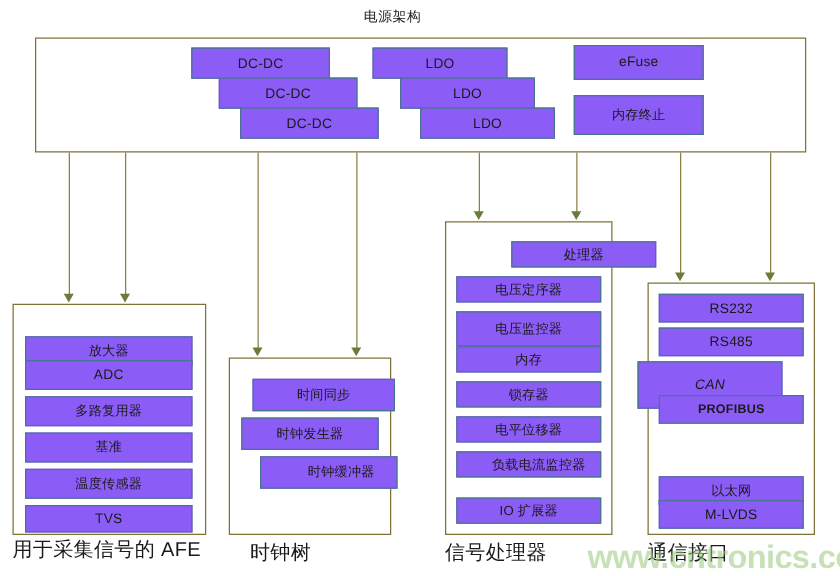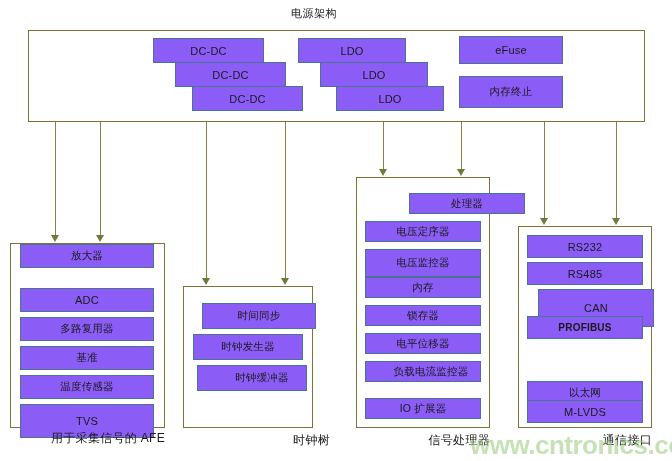--- a/index.html
+++ b/index.html
@@ -134,7 +134,7 @@
   <div class="arrow-head" style="left:611.5px; top:218px;"></div>
 
   <div class="olive-box" style="left:10px; top:243px; width:155px; height:185px;"></div>
-  <div class="blue-box" style="left:20px; top:244px; width:134px; height:24px;">放大器</div>
+  <div class="blue-box" style="left:20px; top:269px; width:134px; height:24px;">放大器</div>
   <div class="blue-box latin" style="left:20px; top:288px; width:134px; height:24px;">ADC</div>
   <div class="blue-box" style="left:20px; top:317px; width:134px; height:24px;">多路复用器</div>
   <div class="blue-box" style="left:20px; top:346px; width:134px; height:24px;">基准</div>

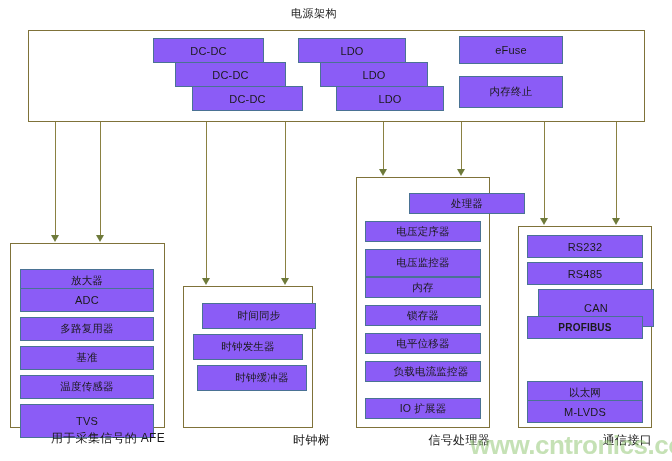--- a/index.html
+++ b/index.html
@@ -162,7 +162,7 @@
   <div class="olive-box" style="left:518px; top:226px; width:134px; height:202px;"></div>
   <div class="blue-box latin" style="left:527px; top:235px; width:116px; height:23px;">RS232</div>
   <div class="blue-box latin" style="left:527px; top:262px; width:116px; height:23px;">RS485</div>
-  <div class="blue-box latin" style="left:538px; top:289px; width:116px; height:38px;">CAN</div>
+  <div class="blue-box latin" style="left:510px; top:289px; width:116px; height:38px;font-style:italic;">CAN</div>
   <div class="blue-box bold" style="left:527px; top:316px; width:116px; height:23px;">PROFIBUS</div>
   <div class="blue-box" style="left:527px; top:343px; width:116px; height:23px;margin-top:38px;">以太网</div>
   <div class="blue-box latin" style="left:527px; top:400px; width:116px; height:23px;">M-LVDS</div>

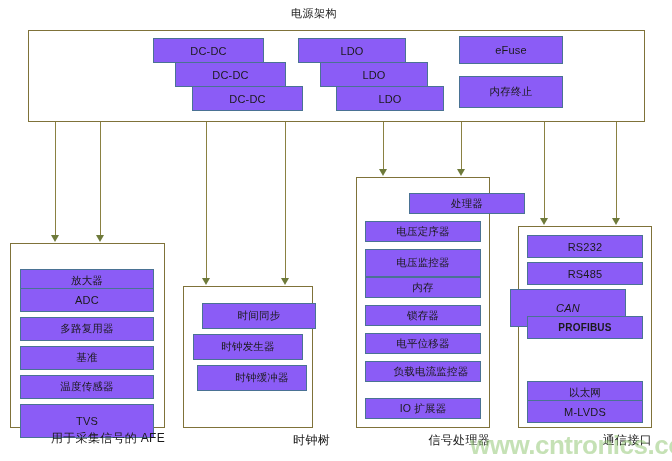--- a/index.html
+++ b/index.html
@@ -145,7 +145,7 @@
   <div class="olive-box" style="left:183px; top:286px; width:130px; height:142px;"></div>
   <div class="blue-box" style="left:202px; top:303px; width:114px; height:26px;">时间同步</div>
   <div class="blue-box" style="left:193px; top:334px; width:110px; height:26px;">时钟发生器</div>
-  <div class="blue-box" style="left:197px; top:365px; width:110px; height:26px;padding-left:20px;">时钟缓冲器</div>
+  <div class="blue-box" style="left:208px; top:365px; width:110px; height:26px;padding-left:20px;">时钟缓冲器</div>
   <div class="grp-label" style="left:200px; top:432px; width:130px;">时钟树</div>
 
   <div class="olive-box" style="left:356px; top:177px; width:134px; height:251px;"></div>

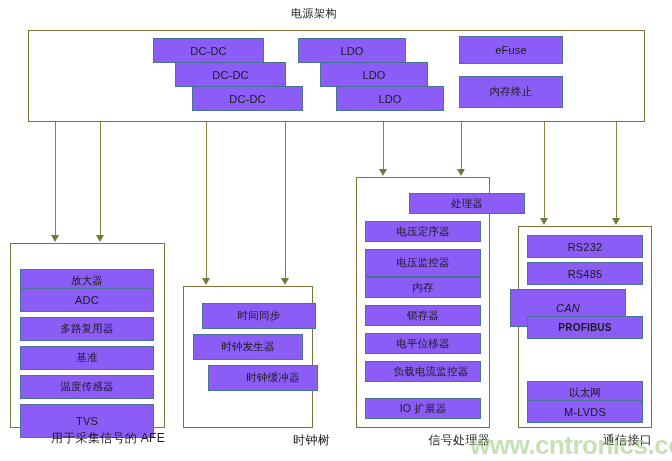--- a/index.html
+++ b/index.html
@@ -139,7 +139,7 @@
   <div class="blue-box" style="left:20px; top:317px; width:134px; height:24px;">多路复用器</div>
   <div class="blue-box" style="left:20px; top:346px; width:134px; height:24px;">基准</div>
   <div class="blue-box" style="left:20px; top:375px; width:134px; height:24px;">温度传感器</div>
-  <div class="blue-box latin" style="left:20px; top:404px; width:134px; height:34px;">TVS</div>
+  <div class="blue-box latin" style="left:20px; top:404px; width:134px; height:22px;">TVS</div>
   <div class="grp-label" style="left:10px; top:430px; width:155px;">用于采集信号的 AFE</div>
 
   <div class="olive-box" style="left:183px; top:286px; width:130px; height:142px;"></div>

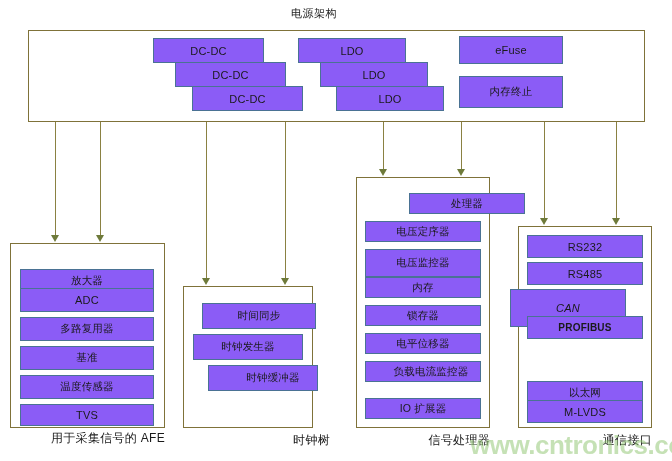--- a/index.html
+++ b/index.html
@@ -32,10 +32,10 @@
   }
   .grp-label {
     position: absolute;
-    font-size: 12px;
+    font-size: 16px;
     color: #1a1a1a;
     white-space: nowrap;
-    text-align: right;
+    text-align: left;
     letter-spacing: 0.3px;
   }
 

